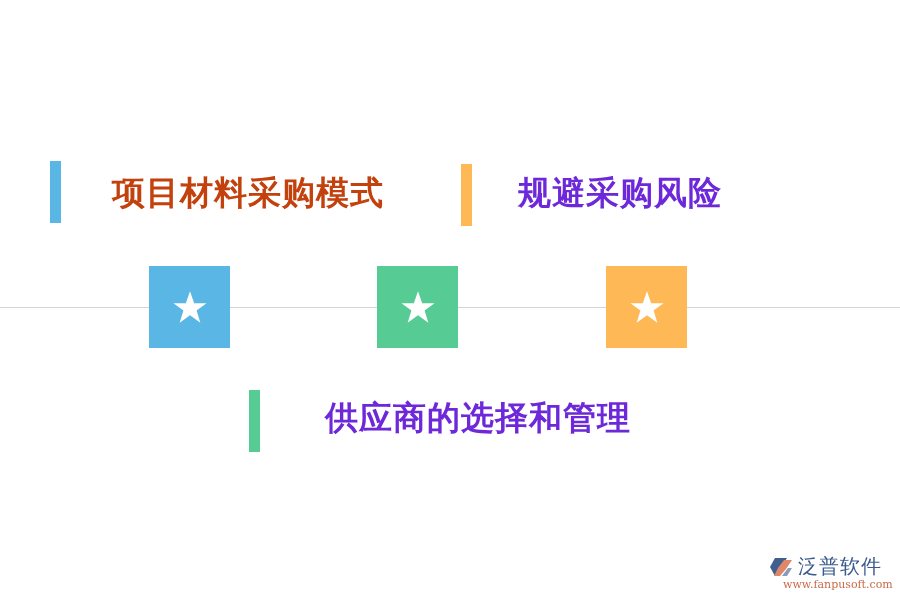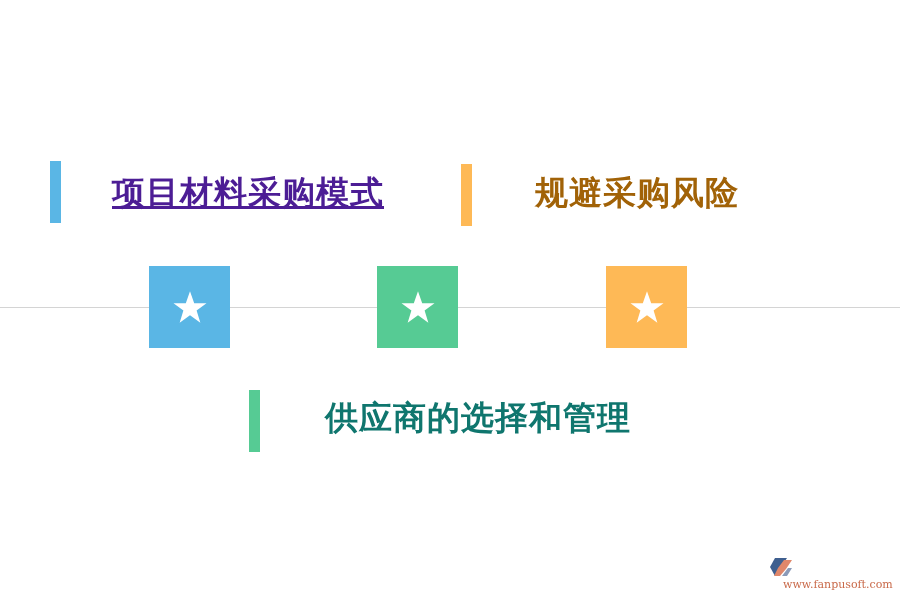--- a/index.html
+++ b/index.html
@@ -42,7 +42,7 @@
 <div class="hline"></div>
 
 <div class="bar" style="left:50px; top:161px; height:62px; background:#5ab6e5;"></div>
-<div class="label" style="left:112px; top:176px; color:#4c1d95;text-decoration:underline;">项目材料采购模式</div>
+<div class="label" style="left:112px; top:176px; color:#c2410c;">项目材料采购模式</div>
 
 <div class="bar" style="left:461px; top:164px; height:62px; background:#feb956;"></div>
 <div class="label" style="left:535px; top:176px; color:#a16207;">规避采购风险</div>

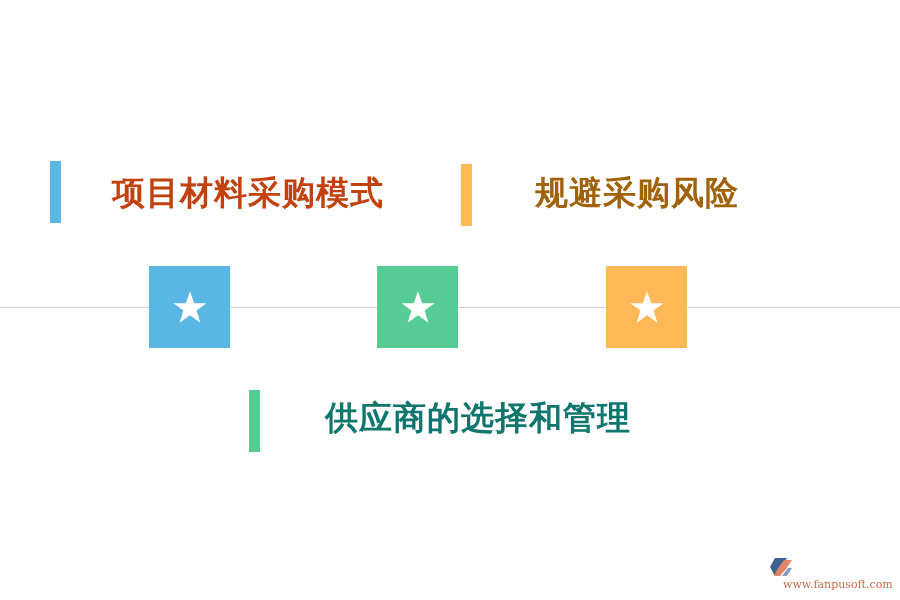--- a/index.html
+++ b/index.html
@@ -45,7 +45,7 @@
 <div class="label" style="left:112px; top:176px; color:#c2410c;">项目材料采购模式</div>
 
 <div class="bar" style="left:461px; top:164px; height:62px; background:#feb956;"></div>
-<div class="label" style="left:535px; top:176px; color:#a16207;">规避采购风险</div>
+<div class="label" style="left:518px; top:176px; color:#6d28d9;">规避采购风险</div>
 
 <div class="box" style="left:149px; top:266px; background:#5ab6e5;">
   <svg viewBox="0 0 24 24">

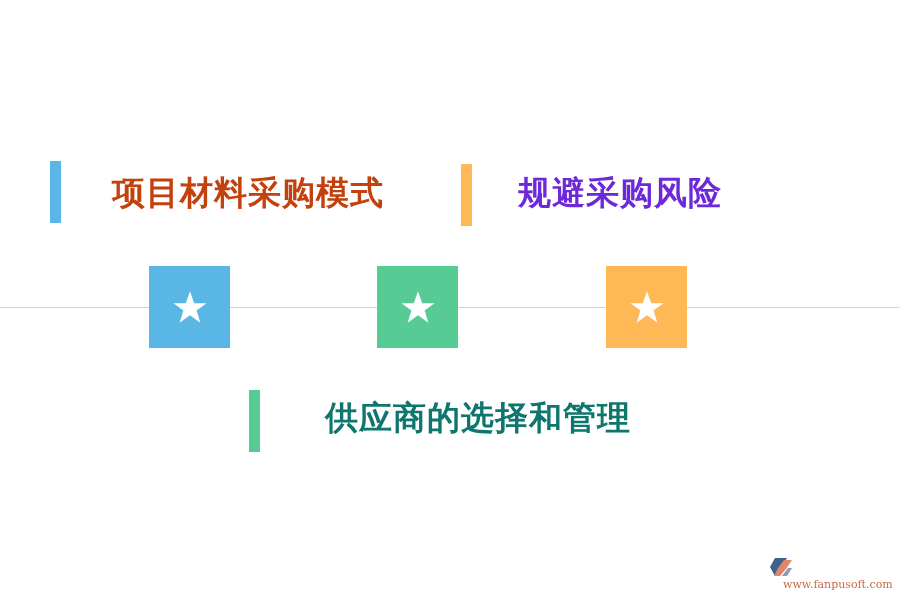--- a/index.html
+++ b/index.html
@@ -64,7 +64,7 @@
 </div>
 
 <div class="bar" style="left:249px; top:390px; height:62px; background:#56cb94;"></div>
-<div class="label" style="left:325px; top:401px; color:#0f766e;">供应商的选择和管理</div>
+<div class="label" style="left:325px; top:401px; color:#6d28d9;">供应商的选择和管理</div>
 
 <div class="logo">
   <svg class="logo-mark" viewBox="0 0 26 22">

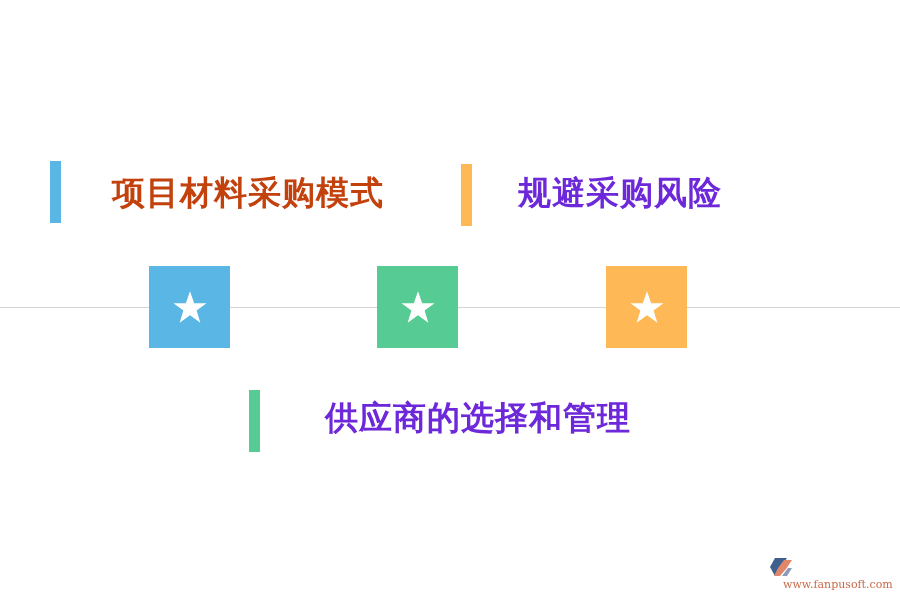--- a/index.html
+++ b/index.html
@@ -72,6 +72,7 @@
     <polygon points="10,12 16,4 24,4 18,13 12,20 6,20" fill="#e0876a"></polygon>
     <polygon points="14,20 20,12 24,12 19,20" fill="#8a9ab8"></polygon>
   </svg>
+  <span class="logo-name">泛普软件</span>
   <span class="logo-url">www.fanpusoft.com</span>
 </div>
 

